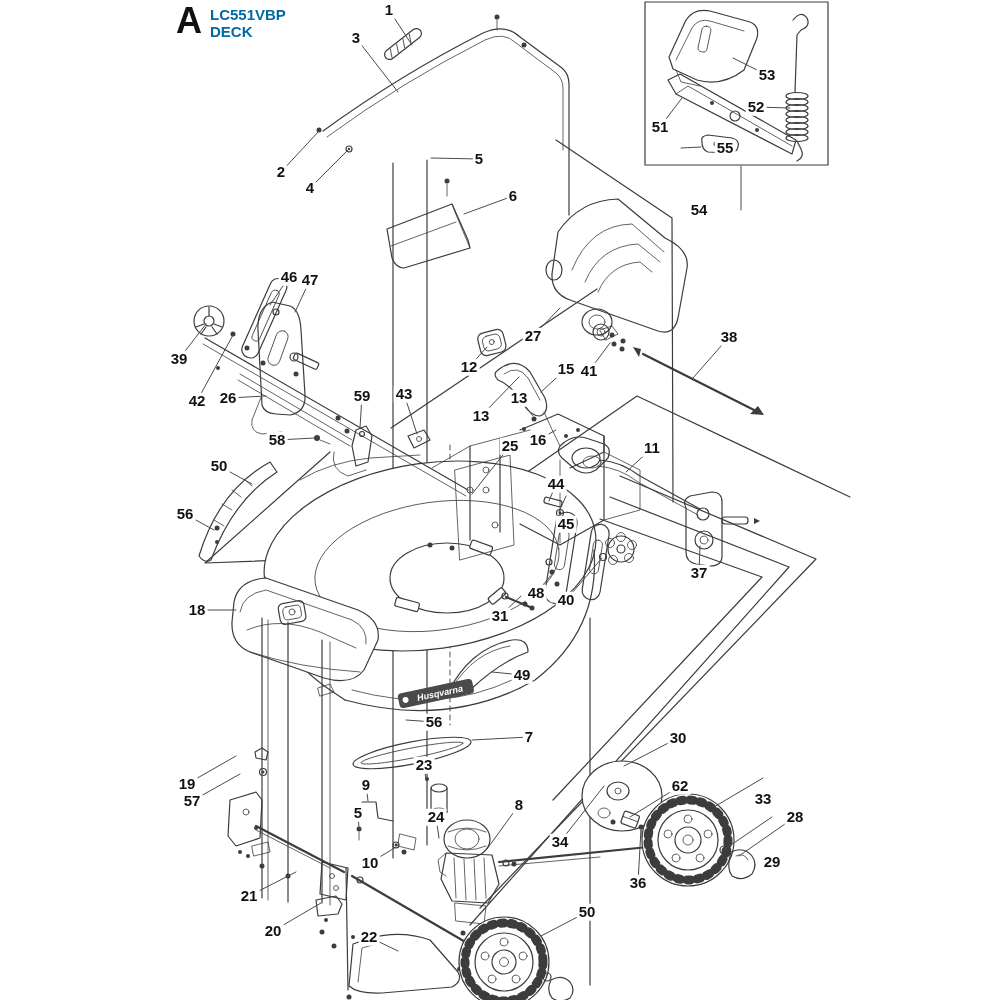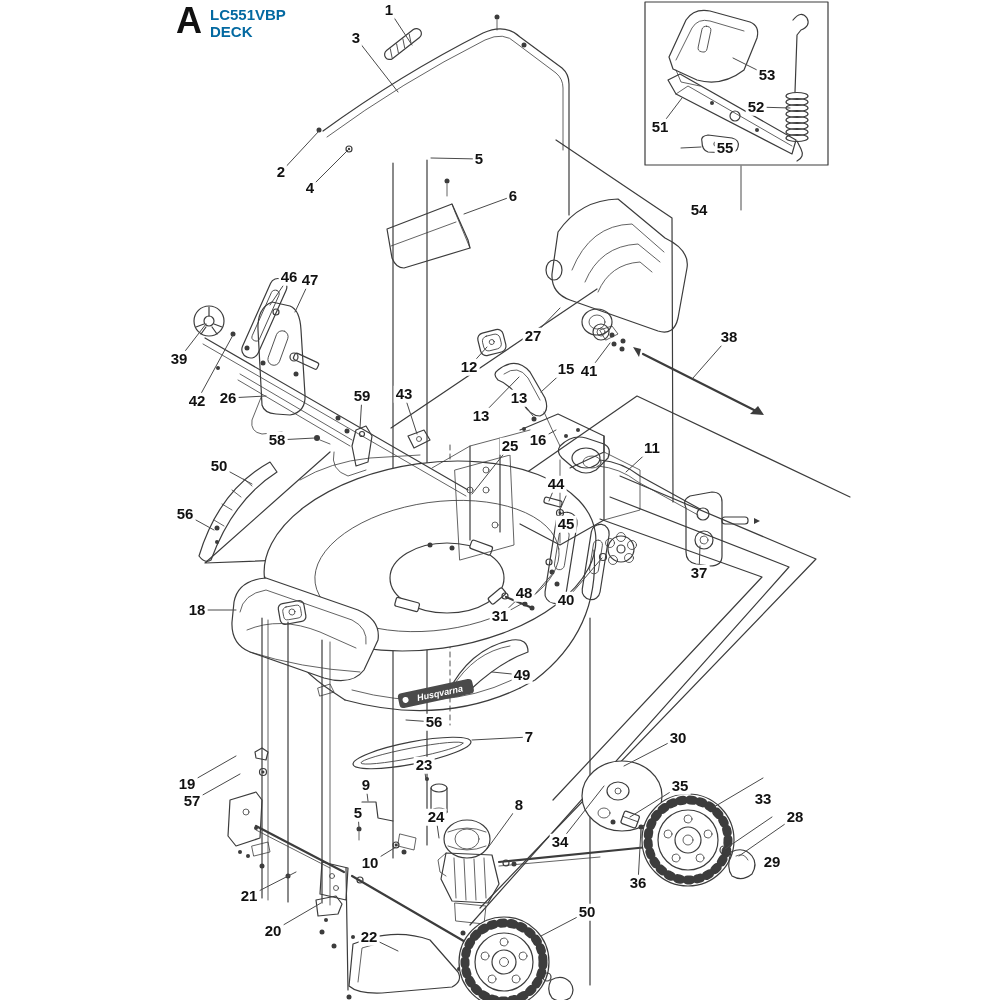--- a/index.html
+++ b/index.html
@@ -520,7 +520,7 @@
       <div class="callout" style="left: 556px; top: 484px;">44</div>
       <div class="callout" style="left: 566px; top: 524px;">45</div>
       <div class="callout" style="left: 699px; top: 573px;">37</div>
-      <div class="callout" style="left: 524px; top: 593px;">48</div>
+      <div class="callout" style="left: 536px; top: 593px;">48</div>
       <div class="callout" style="left: 566px; top: 600px;">40</div>
       <div class="callout" style="left: 500px; top: 616px;">31</div>
       <div class="callout" style="left: 197px; top: 610px;">18</div>

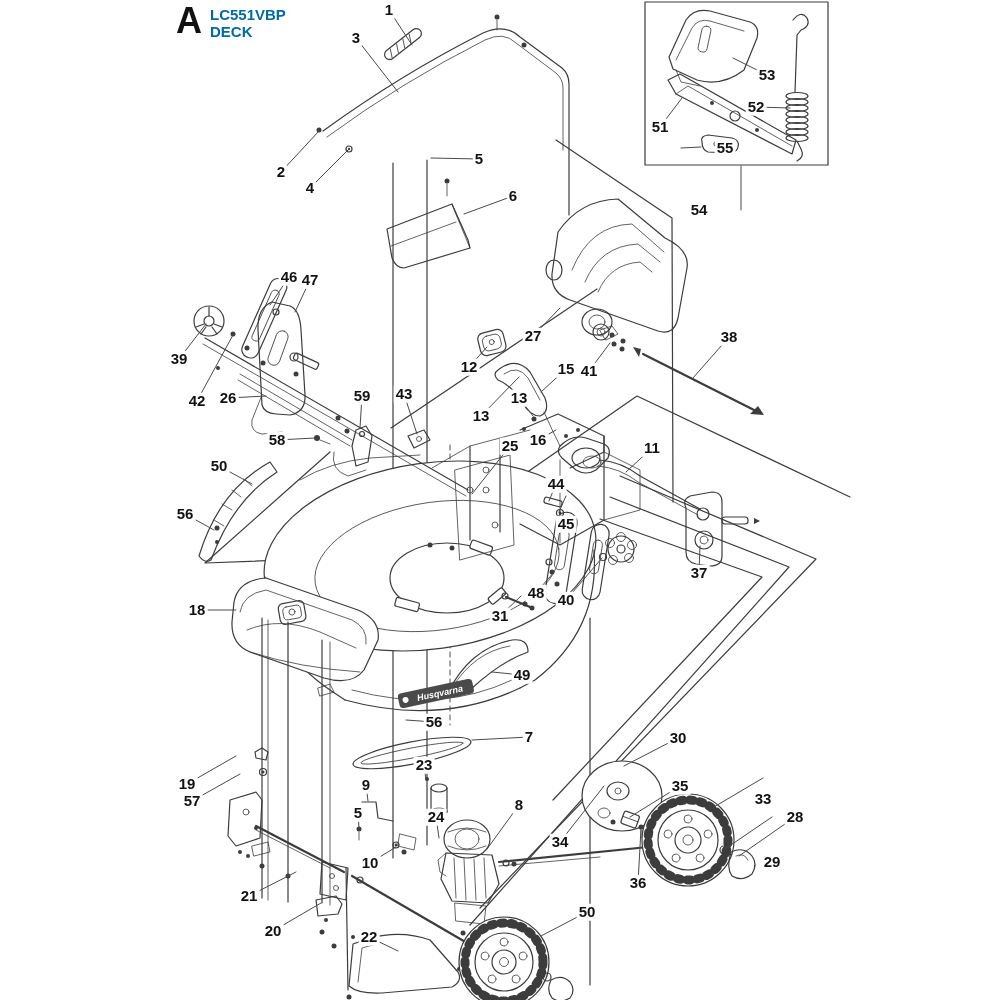--- a/index.html
+++ b/index.html
@@ -535,7 +535,7 @@
       <div class="callout" style="left: 358px; top: 813px;">5</div>
       <div class="callout" style="left: 436px; top: 817px;">24</div>
       <div class="callout" style="left: 519px; top: 805px;">8</div>
-      <div class="callout" style="left: 680px; top: 786px;">35</div>
+      <div class="callout" style="left: 680px; top: 786px;">62</div>
       <div class="callout" style="left: 763px; top: 799px;">33</div>
       <div class="callout" style="left: 560px; top: 842px;">34</div>
       <div class="callout" style="left: 772px; top: 817px; margin-top: 45px;">29</div>

